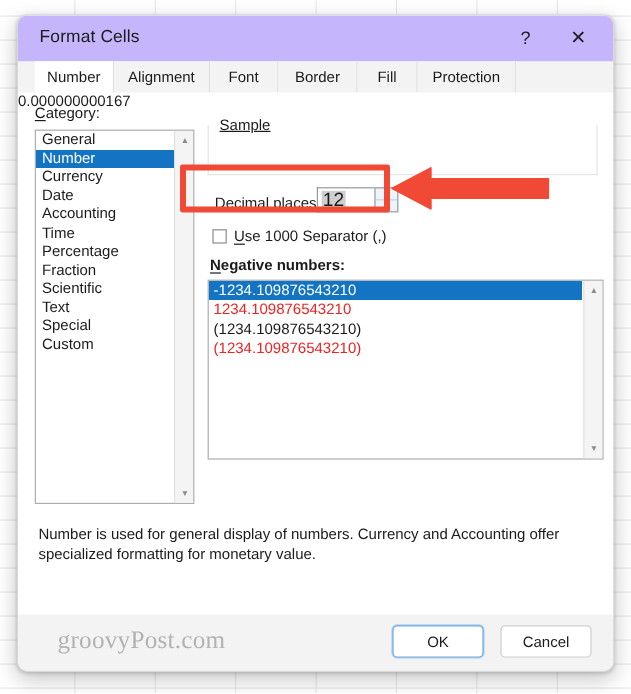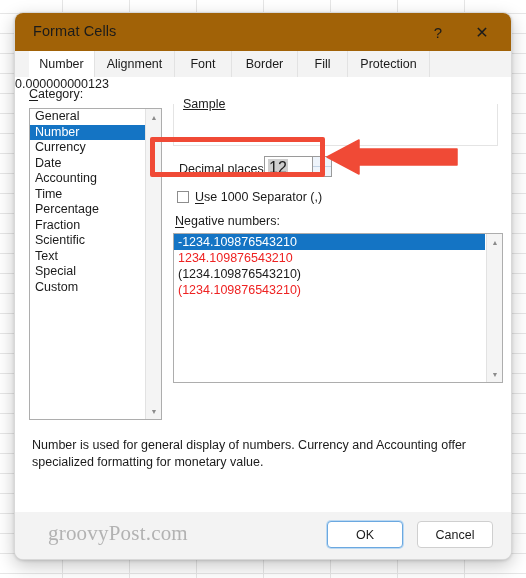--- a/index.html
+++ b/index.html
@@ -48,7 +48,7 @@
     left: 0; top: 0;
     width: 100%;
     height: 38px;
-    background: #a16207;
+    background: #c4b5fd;
   }
   #dialog-title {
     position: absolute;

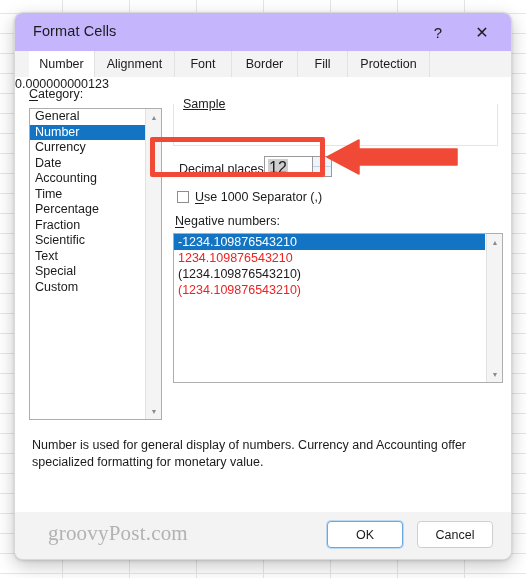--- a/index.html
+++ b/index.html
@@ -416,7 +416,7 @@
 
     <div id="sample-group"></div>
     <div class="field-label" id="sample-label">Sample</div>
-    <div id="sample-value">0.000000000123</div>
+    <div id="sample-value">0.000000000167</div>
 
     <div class="field-label" id="decimal-label"><span class="acc">D</span>ecimal places:</div>
     <div id="decimal-input"><span id="decimal-value">12</span></div>

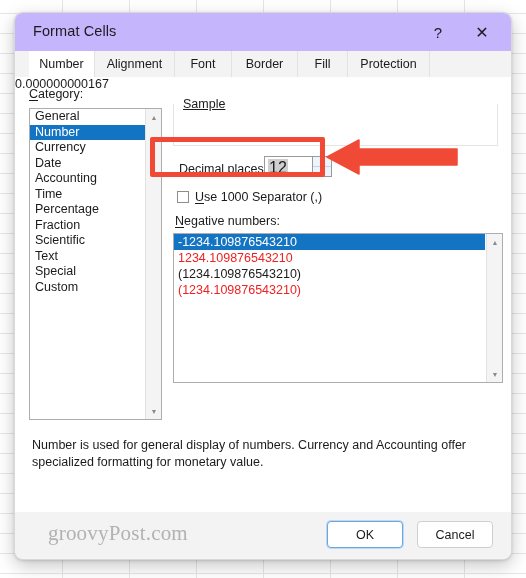--- a/index.html
+++ b/index.html
@@ -263,7 +263,7 @@
   #separator-label { position: static; font-size: 12.5px; color: #1b1b1b; }
 
   
-  #negative-label { left: 160px; top: 137px; }
+  #negative-label { left: 160px; top: 137px; font-weight: bold; }
   #negative-list {
     position: absolute;
     left: 158px;

